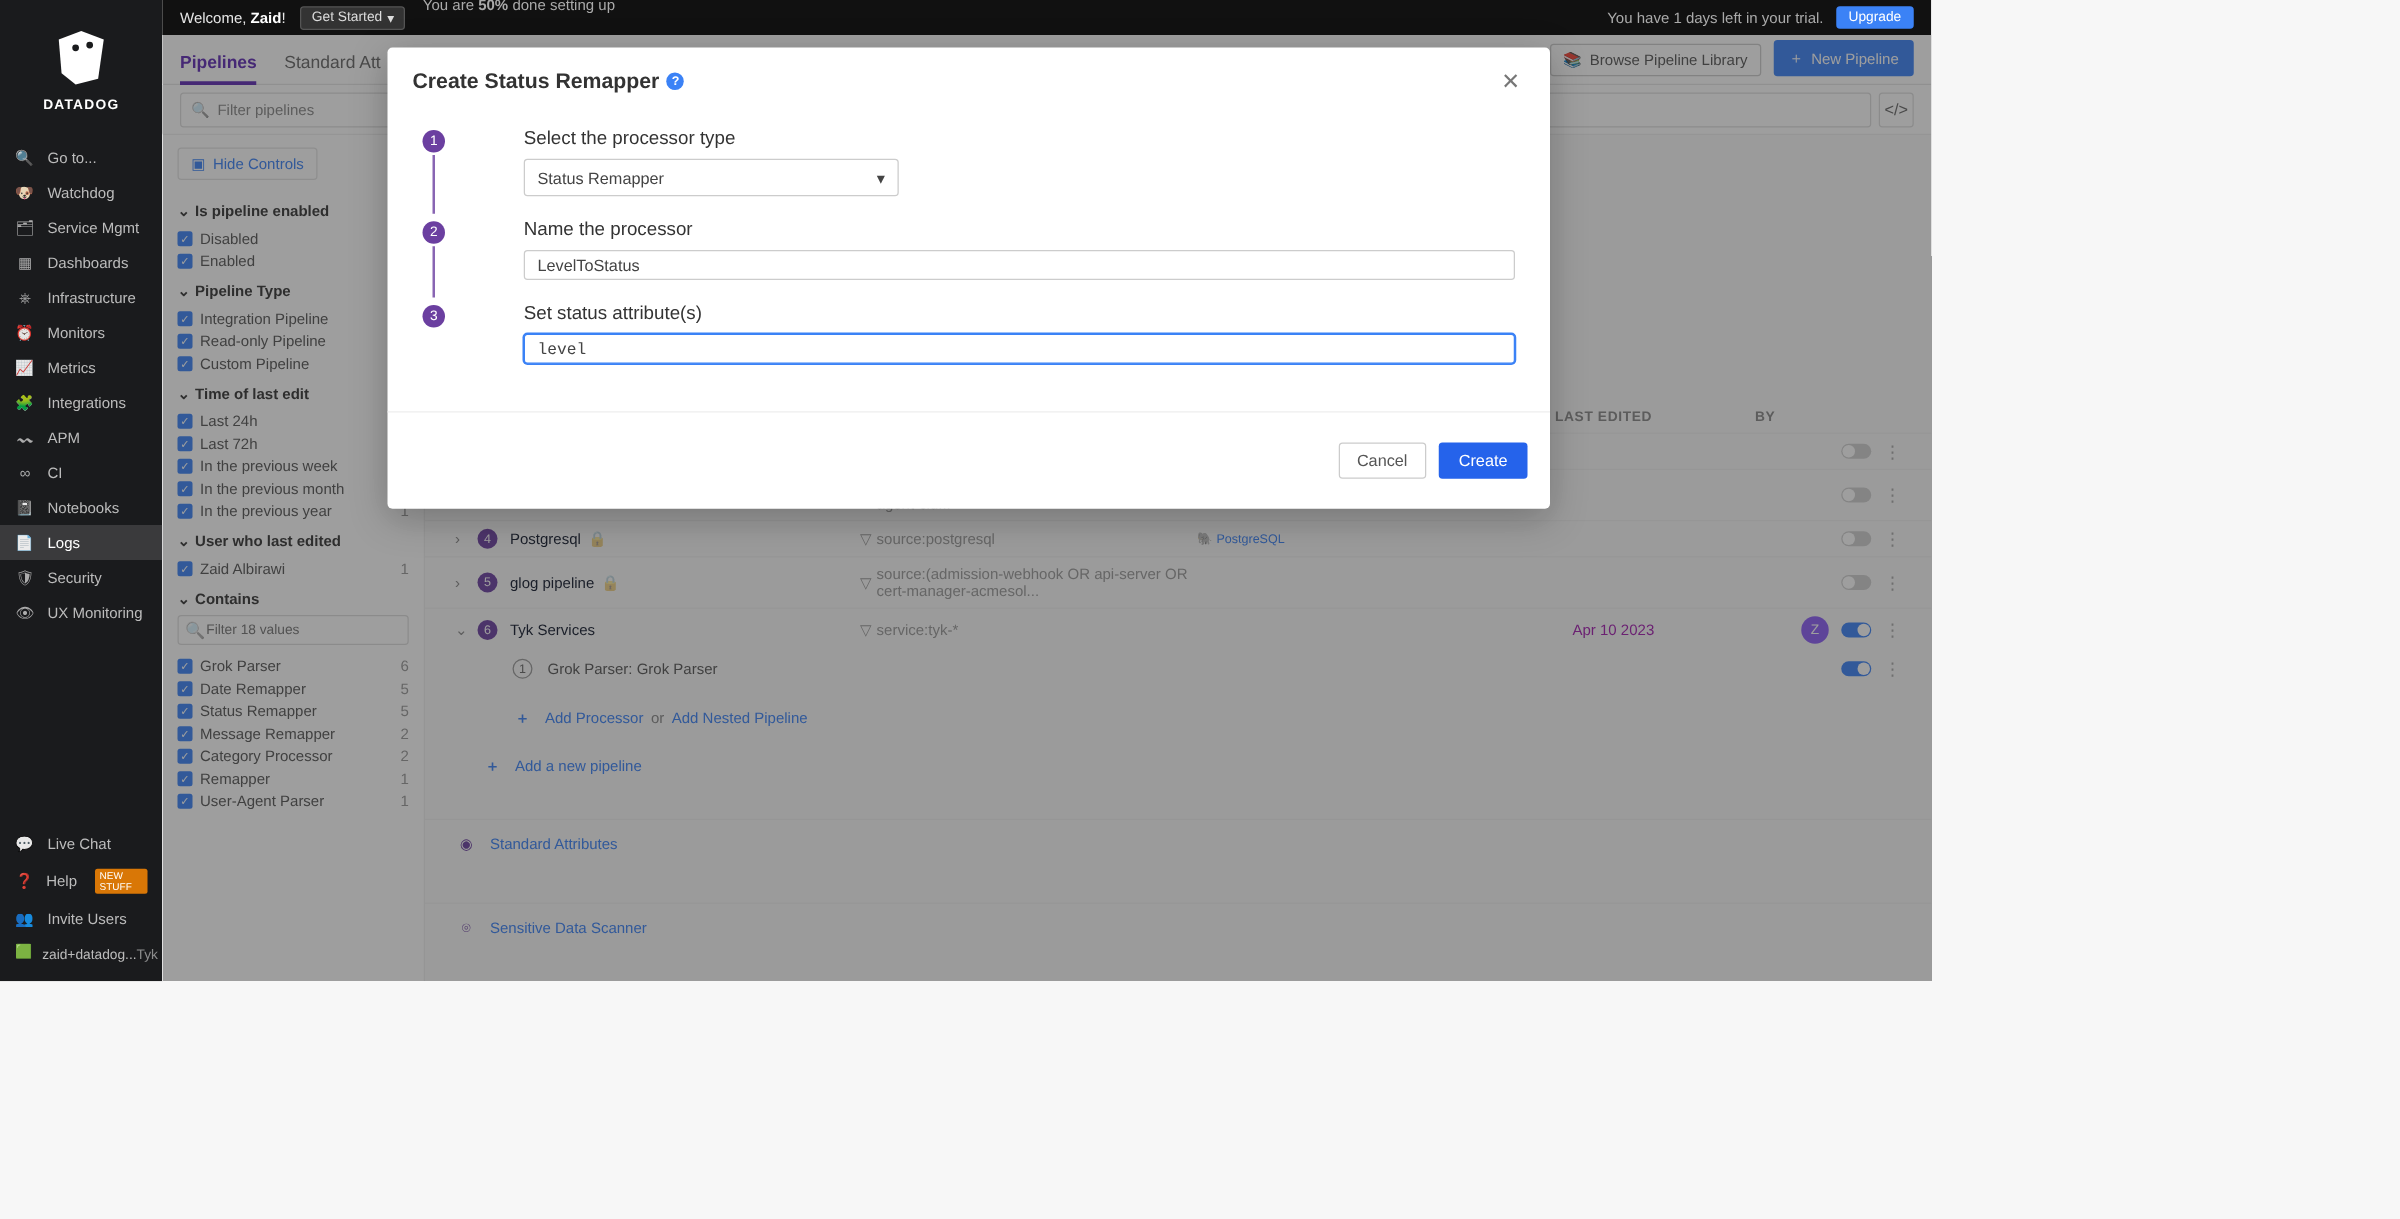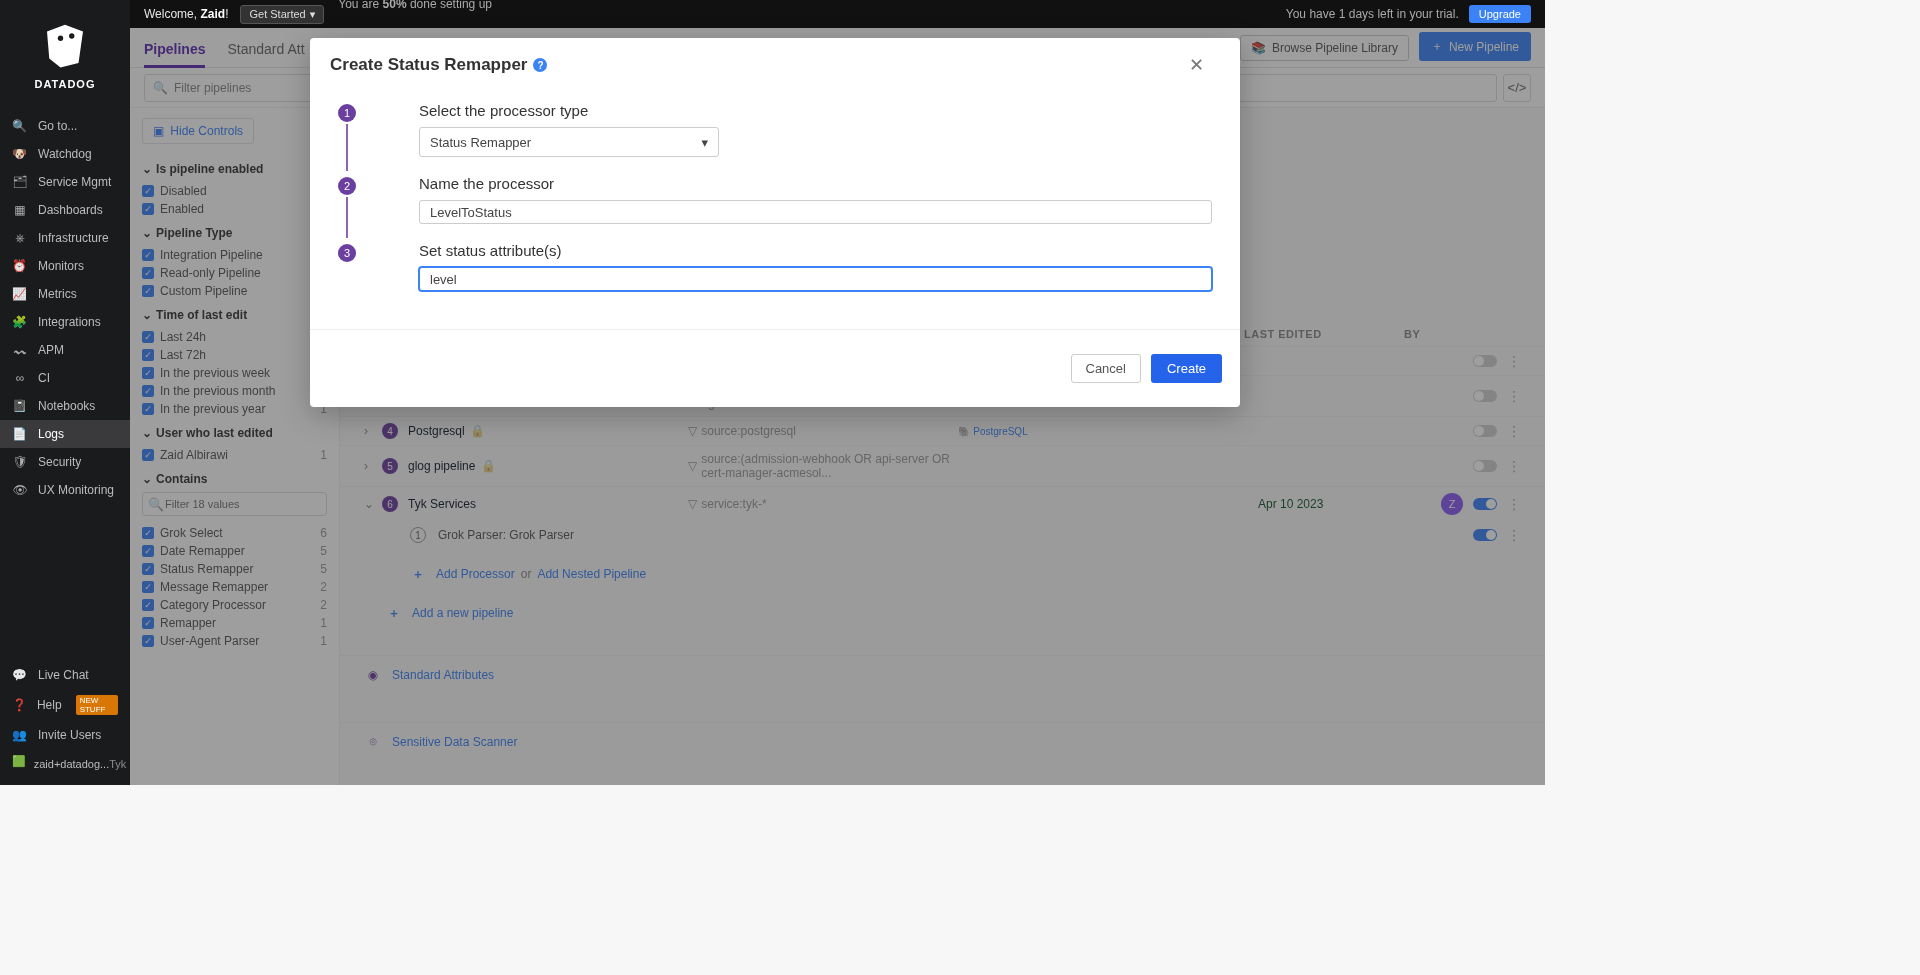--- a/index.html
+++ b/index.html
@@ -118,7 +118,7 @@
     background:#fff; border-radius:4px; box-shadow:0 8px 30px rgba(0,0,0,.25);
     z-index:100;
   }
-  .modal-head{ display:flex; align-items:center; padding:16px 36px 12px 20px;}
+  .modal-head{ display:flex; align-items:center; padding:16px 24px 12px 20px;}
   .modal-title{ font-size:17px; font-weight:600; color:#333; display:inline-flex; align-items:center; gap:6px;}
   .help-icon{ width:14px;height:14px;border-radius:50%;background:#3b82f6;color:#fff;font-size:10px;display:inline-flex;align-items:center;justify-content:center;}
   .modal-close{ margin-left:auto; font-size:18px; color:#777; cursor:pointer;}

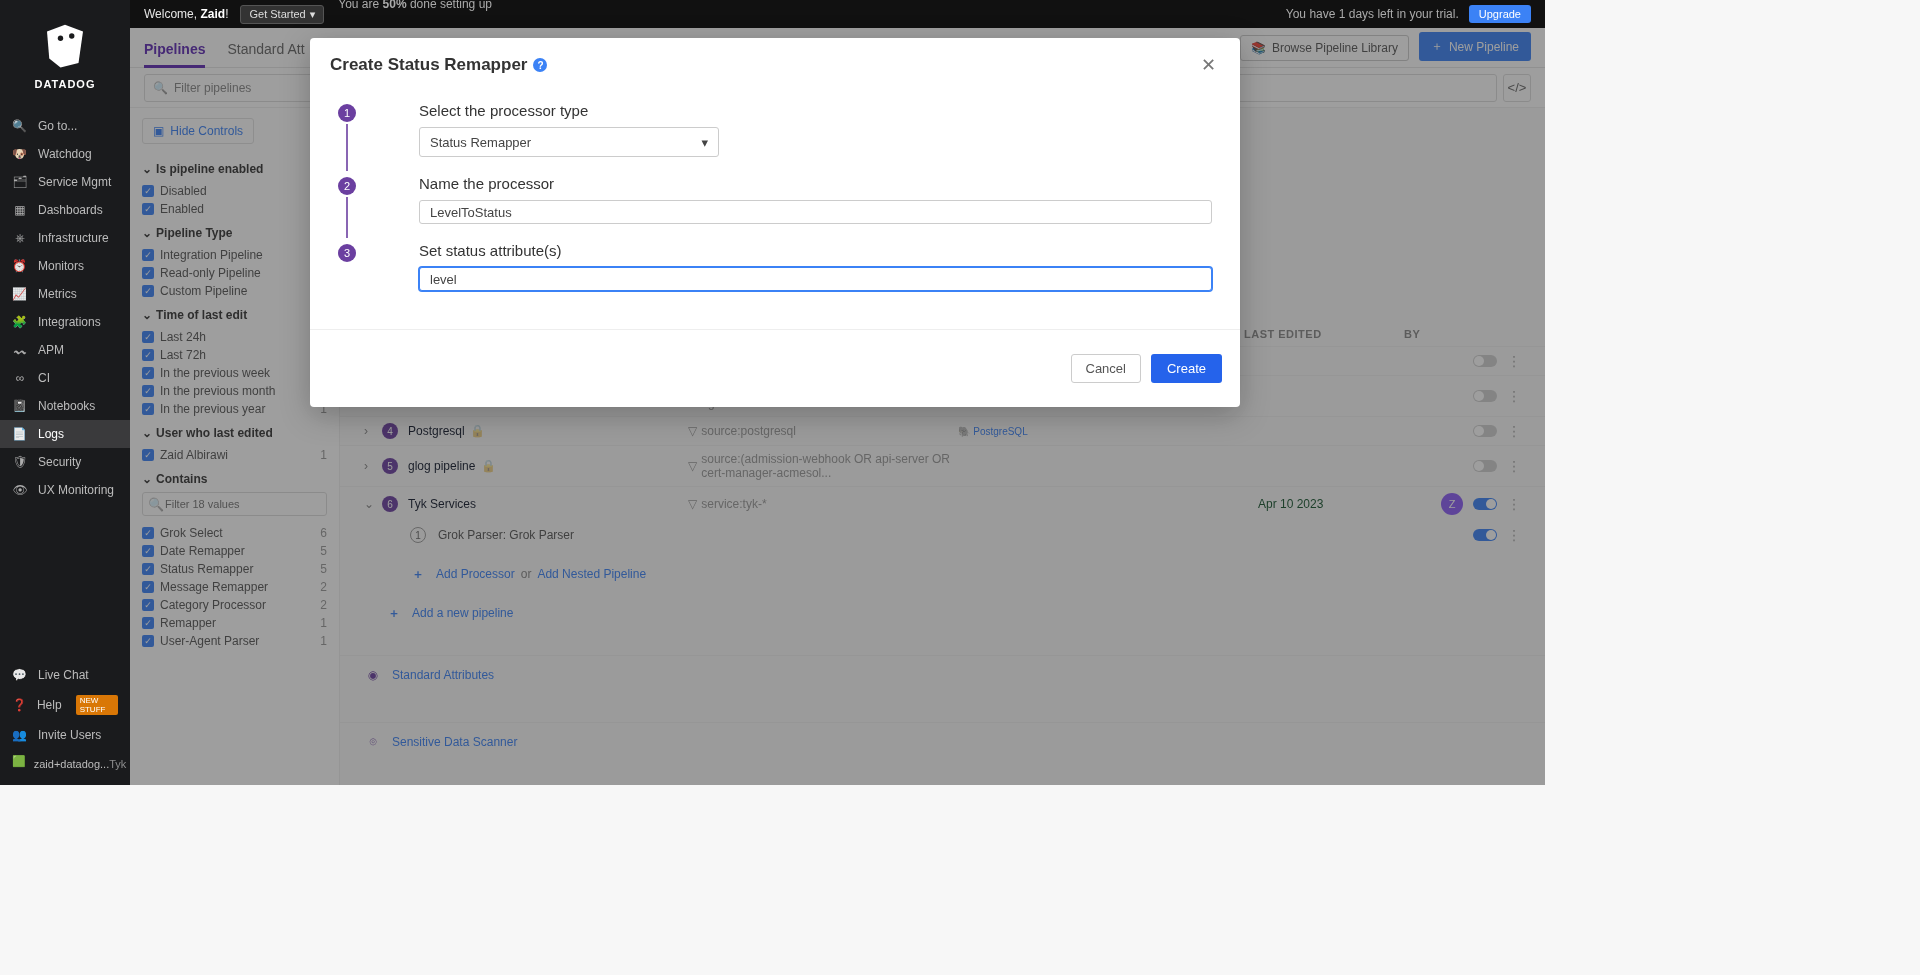--- a/index.html
+++ b/index.html
@@ -130,7 +130,7 @@
   .step-label{ font-size:15px; font-weight:500; color:#333; margin-bottom:8px;}
   .select-box{ width:300px; height:30px; border:1px solid #ccc; border-radius:3px; padding:0 10px; display:flex; align-items:center; justify-content:space-between; font-size:13px; color:#444; background:#fff;}
   .text-input{ width:100%; height:24px; border:1px solid #ccc; border-radius:3px; padding:0 10px; font-size:13px; color:#444; background:#fff;}
-  .text-input.focus{ border:1px solid #3b82f6; box-shadow:0 0 0 1px #3b82f6;}
+  .text-input.focus{ border:1px solid #3b82f6; box-shadow:0 0 0 1px #3b82f6;font-family:Liberation Mono, monospace;}
   .modal-foot{ border-top:1px solid #eee; padding:24px 18px; display:flex; justify-content:flex-end; gap:10px;}
   .btn-cancel{ border:1px solid #ccc; background:#fff; color:#555; padding:6px 14px; border-radius:3px; font-size:13px;}
   .btn-create{ background:#2563eb; color:#fff; padding:6px 16px; border:none; border-radius:3px; font-size:13px;}

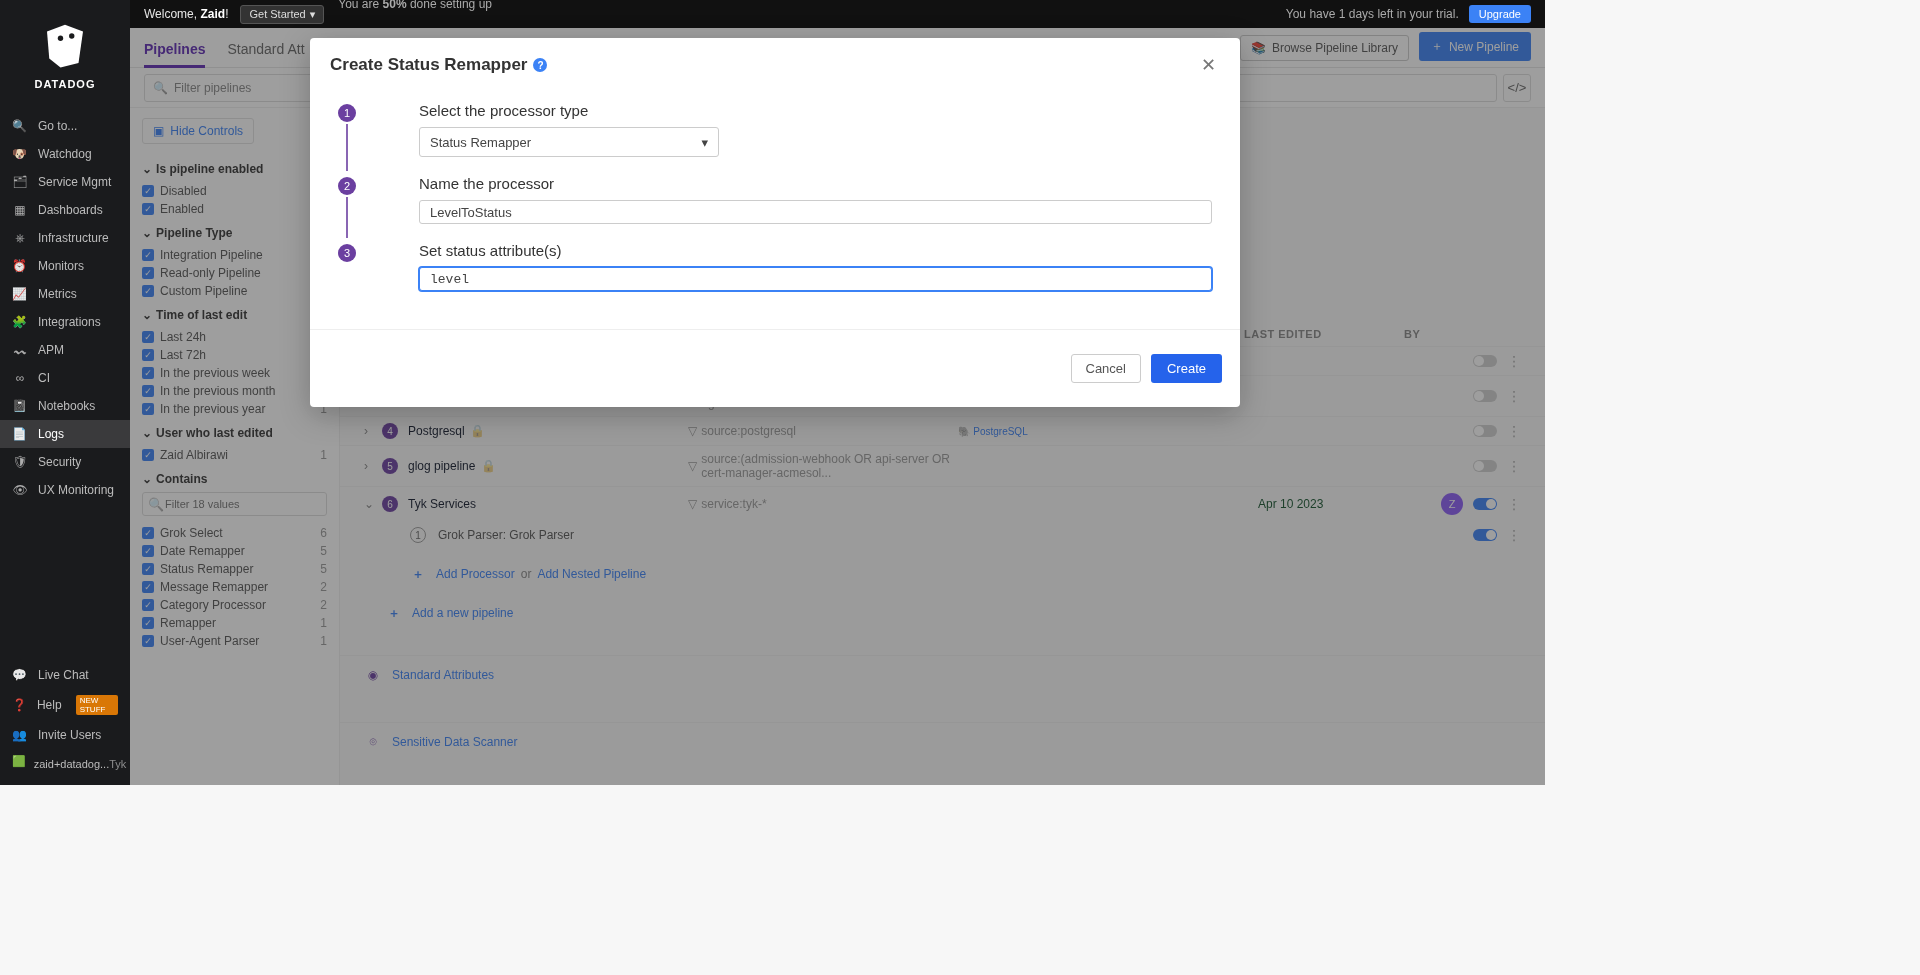--- a/index.html
+++ b/index.html
@@ -92,7 +92,7 @@
   .prow .lock{margin-left:6px; opacity:.5;}
   .prow .query{ flex:0 0 270px; color:#999; display:flex; align-items:center; gap:4px;}
   .prow .ptype{ flex:0 0 300px; color:#888; display:flex; align-items:center; gap:6px;}
-  .prow .edited{ flex:0 0 160px; color:#14532d;}
+  .prow .edited{ flex:0 0 160px; color:#a21caf;}
   .prow .by{ flex:1; display:flex; align-items:center; justify-content:flex-end; gap:10px;}
   .toggle{ width:24px; height:12px; background:#d0d0d0; border-radius:10px; position:relative;}
   .toggle::after{content:""; position:absolute; width:10px; height:10px; background:#fff; border-radius:50%; top:1px; left:1px;}

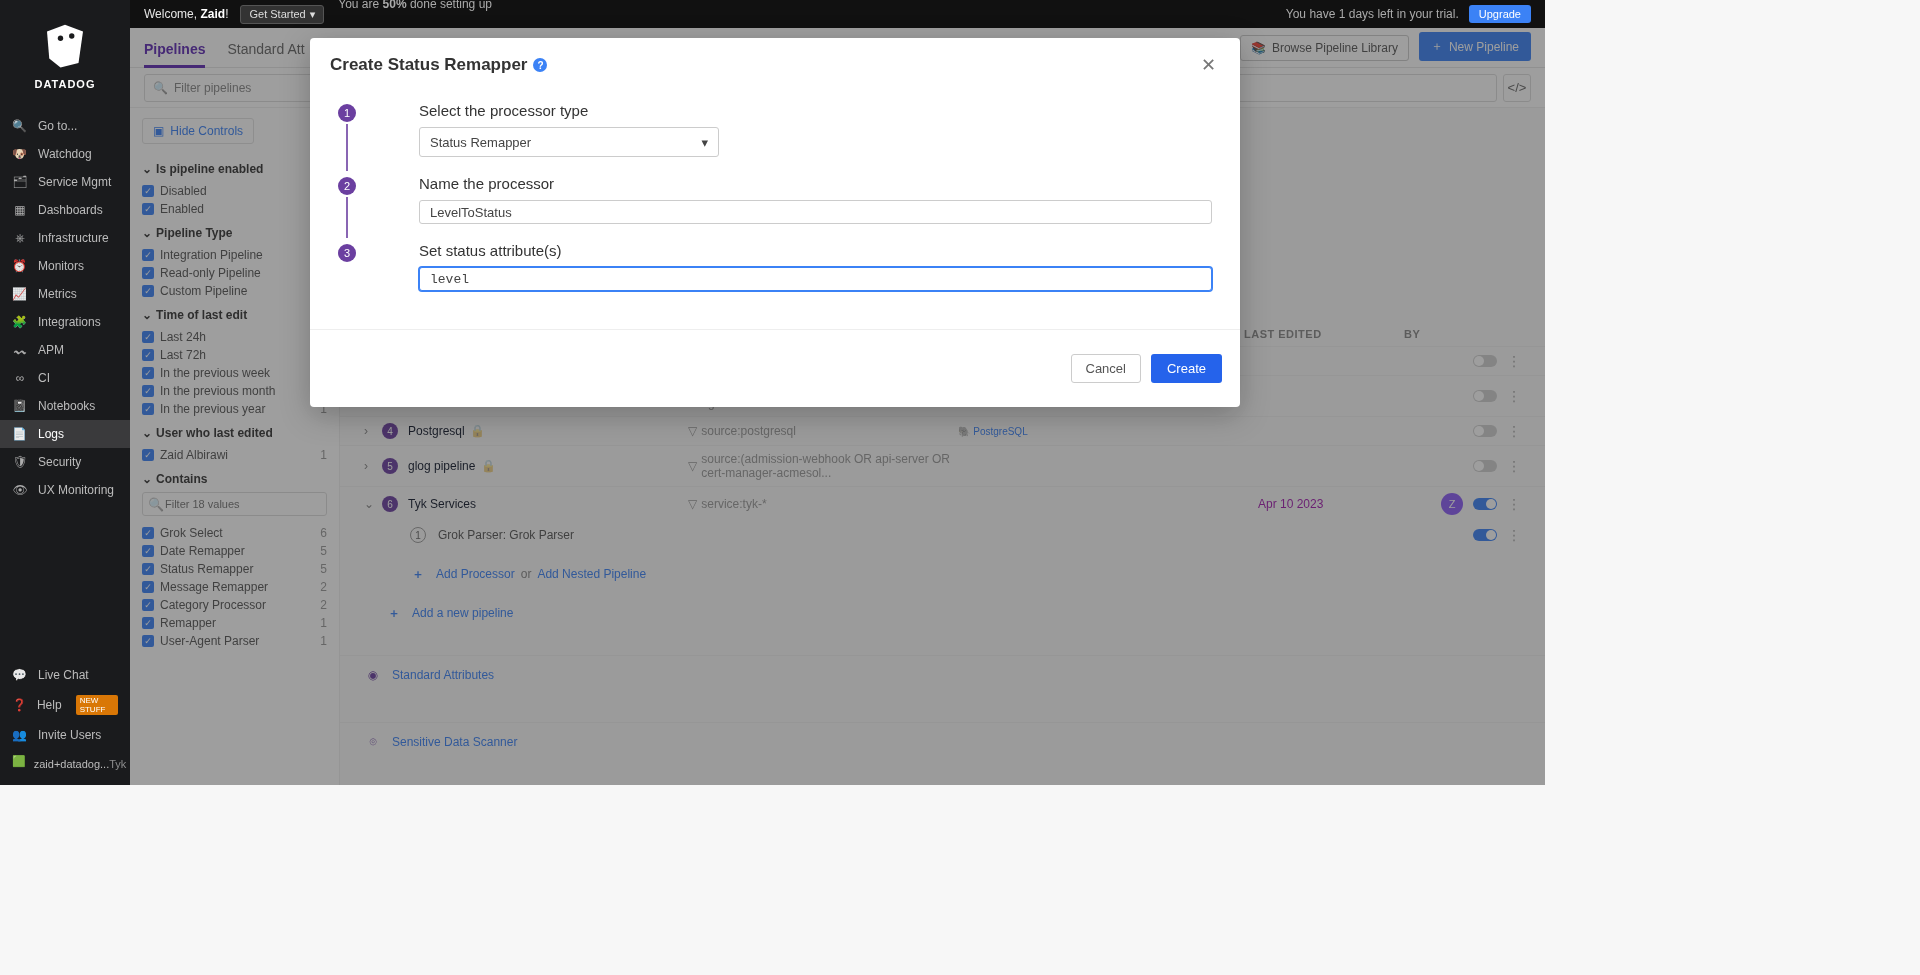--- a/index.html
+++ b/index.html
@@ -374,7 +374,7 @@
       </div>
       <div class="facet-item">
           <span class="cb"></span>
-          <span>Grok Select</span>
+          <span>Grok Parser</span>
           <span class="cnt">6</span>
         </div>
       <div class="facet-item">

